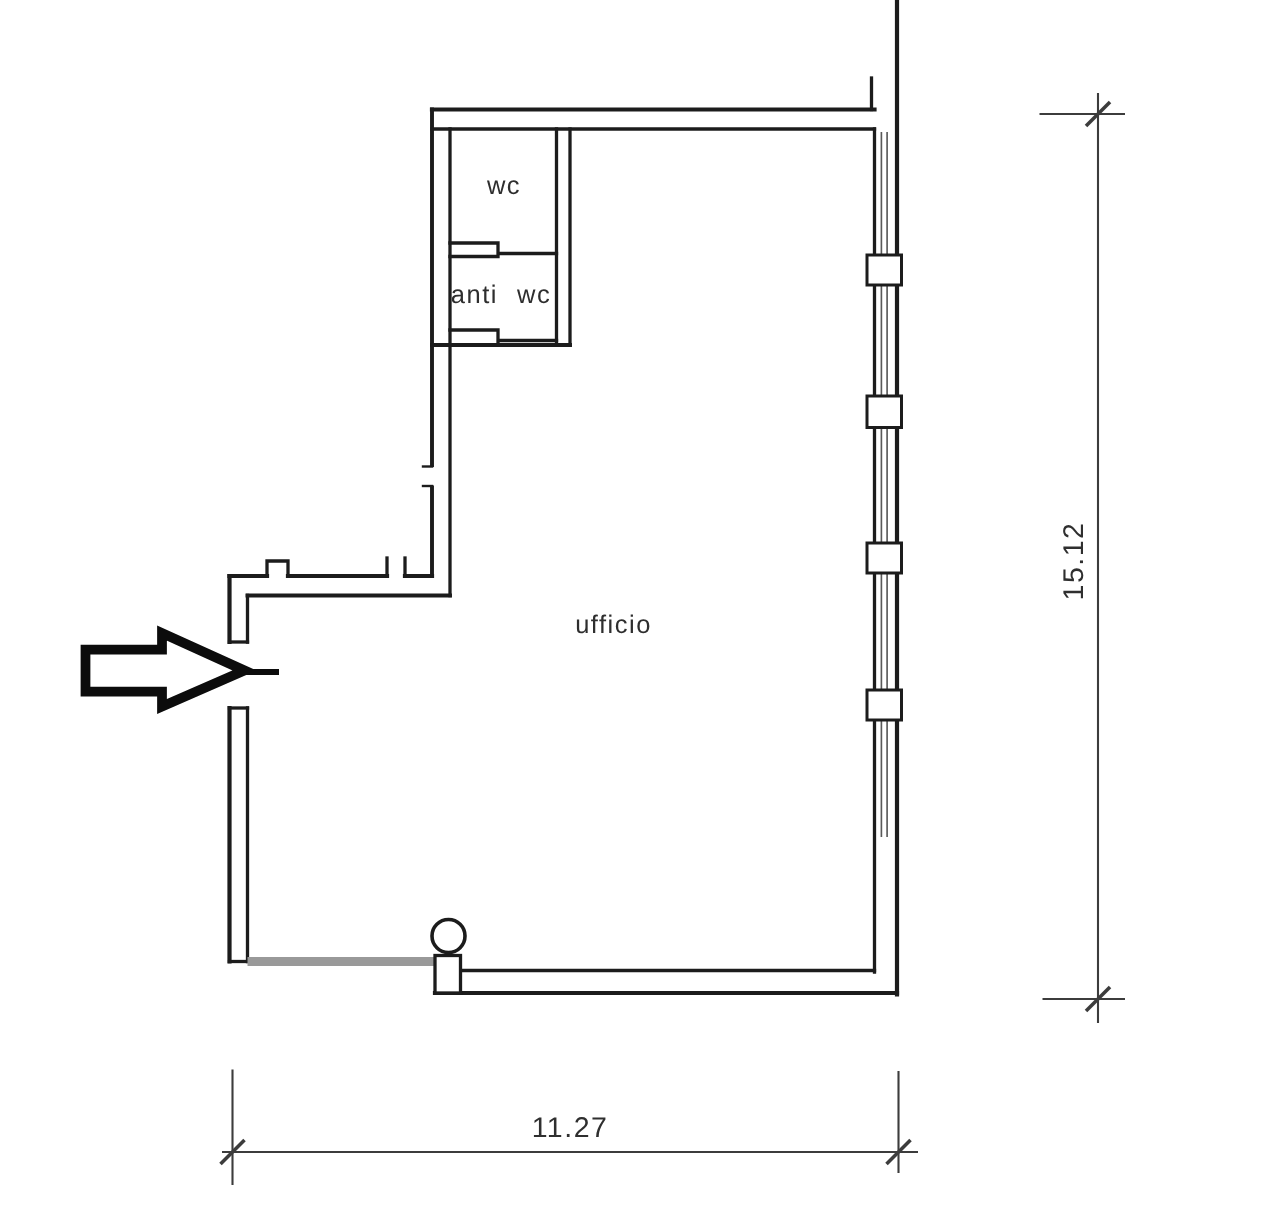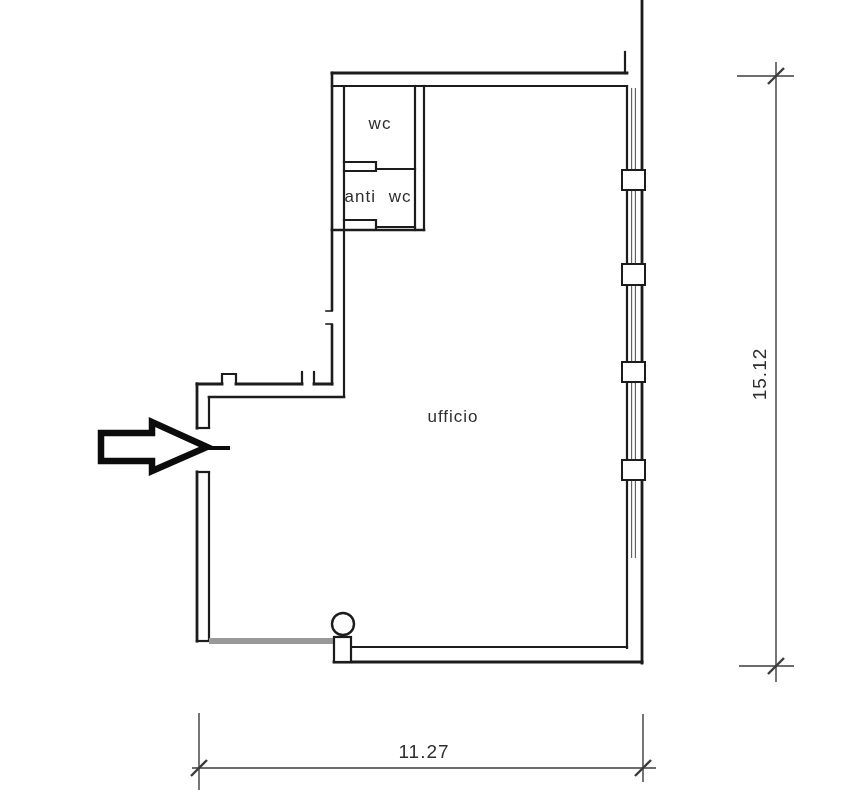--- a/index.html
+++ b/index.html
@@ -9,7 +9,6 @@
     background:#ffffff;
     font-family:"Liberation Sans", sans-serif;
     overflow:hidden;
-    padding-left:44px;
   }
   svg{display:block;}
   .room-label{

